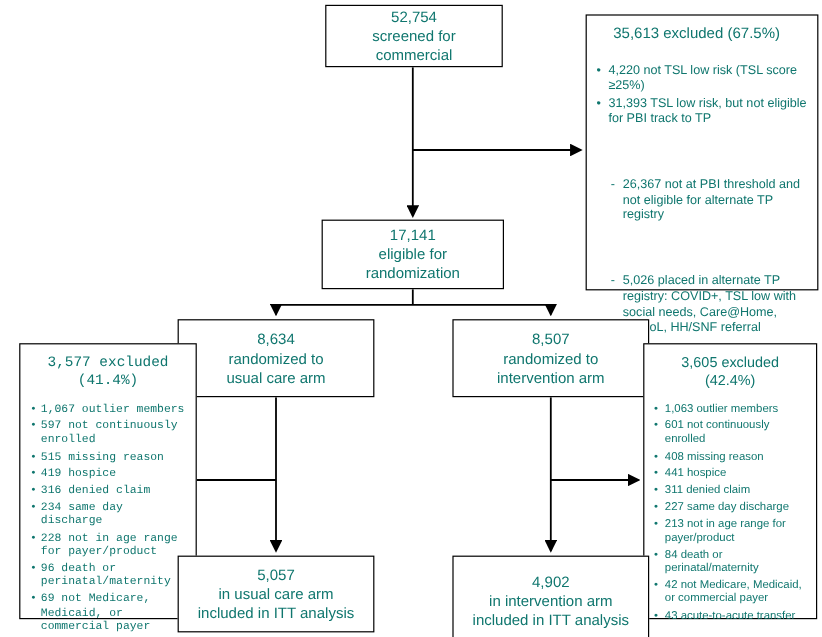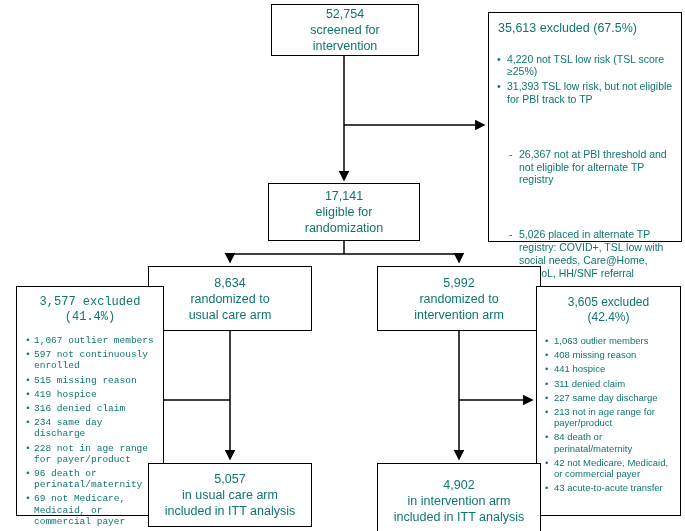--- a/index.html
+++ b/index.html
@@ -46,7 +46,7 @@
   .excl.top .title {
     text-align: left;
     font-size: 12.5px;
-    margin: 2px 0 16px 1px;
+    margin: 2px 0 16px 14px;
   }
   .excl.top { font-size: 10.5px; line-height: 1.22; }
   .excl ul {

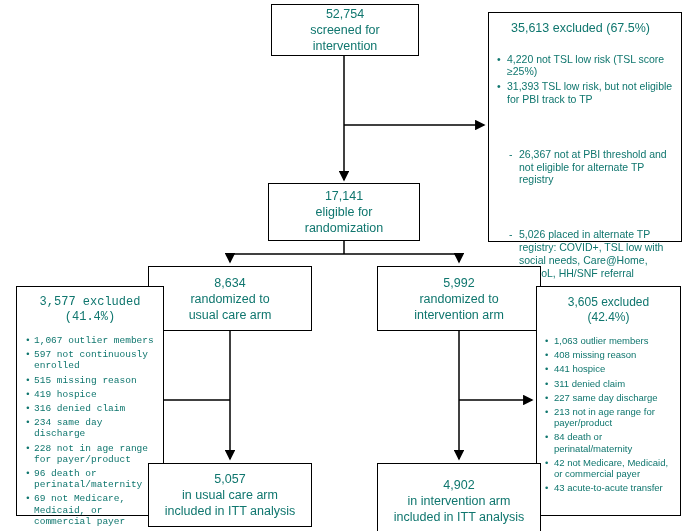--- a/index.html
+++ b/index.html
@@ -114,7 +114,7 @@
   <div class="box flow" id="box-screened">
     <div>52,754</div>
     <div>screened for</div>
-    <div>intervention</div>
+    <div>commercial</div>
   </div>
 
   <div class="box excl top" id="box-excl-top">

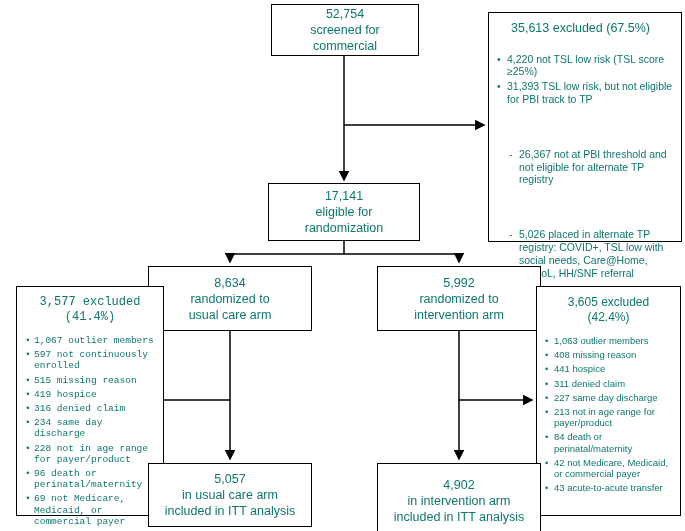--- a/index.html
+++ b/index.html
@@ -140,7 +140,7 @@
   </div>
 
   <div class="box flow" id="box-intervention">
-    <div>5,992</div>
+    <div>8,507</div>
     <div>randomized to</div>
     <div>intervention arm</div>
   </div>

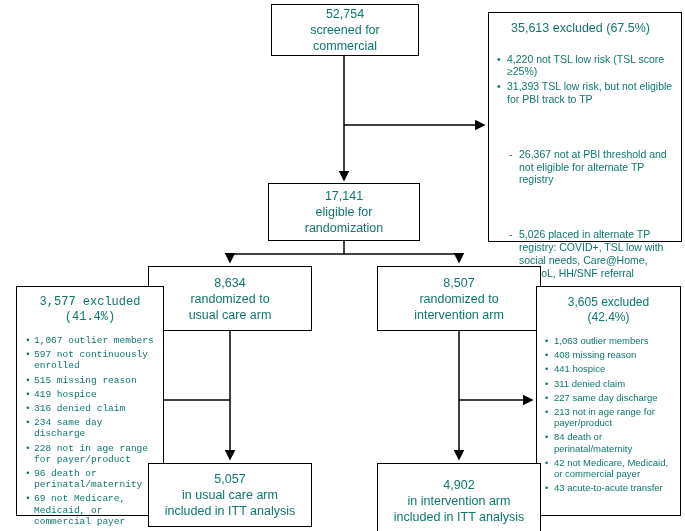--- a/index.html
+++ b/index.html
@@ -171,6 +171,7 @@
     </div>
     <ul>
       <li>1,063 outlier members</li>
+      <li>601 not continuously enrolled</li>
       <li>408 missing reason</li>
       <li>441 hospice</li>
       <li>311 denied claim</li>

